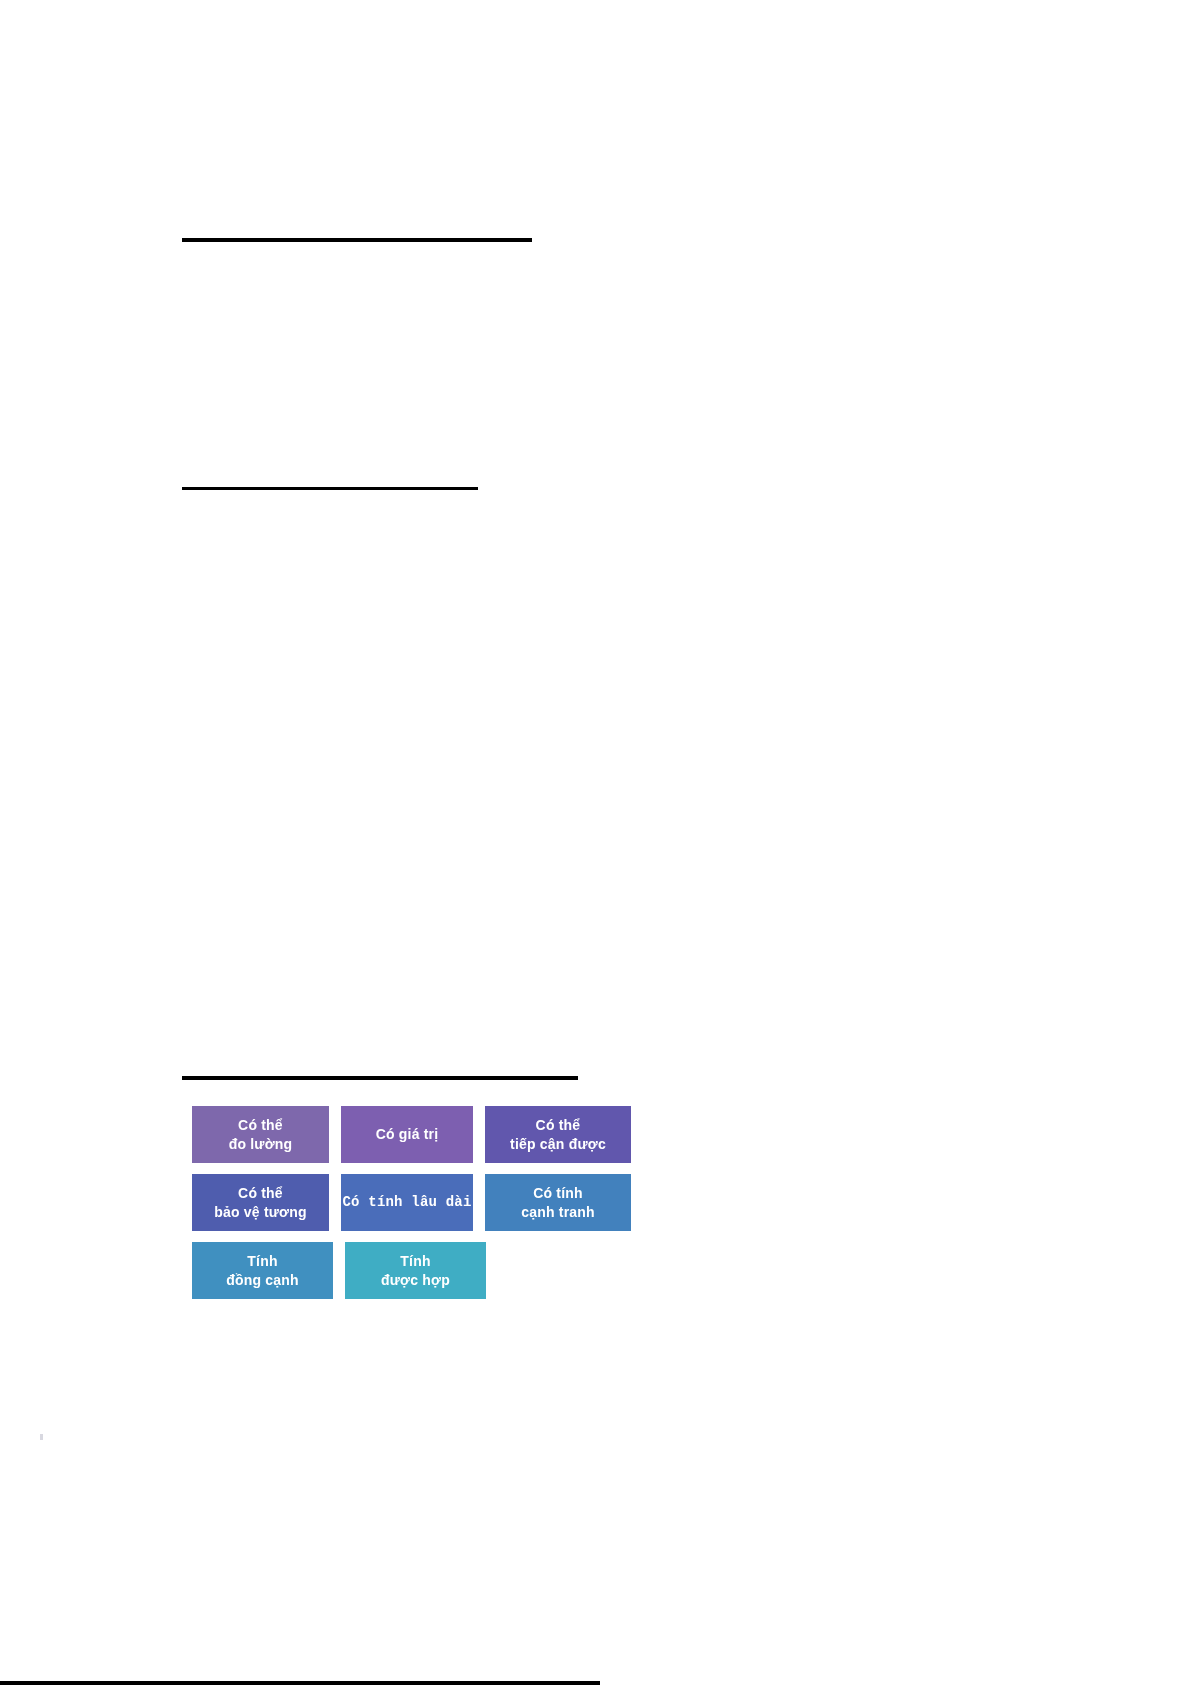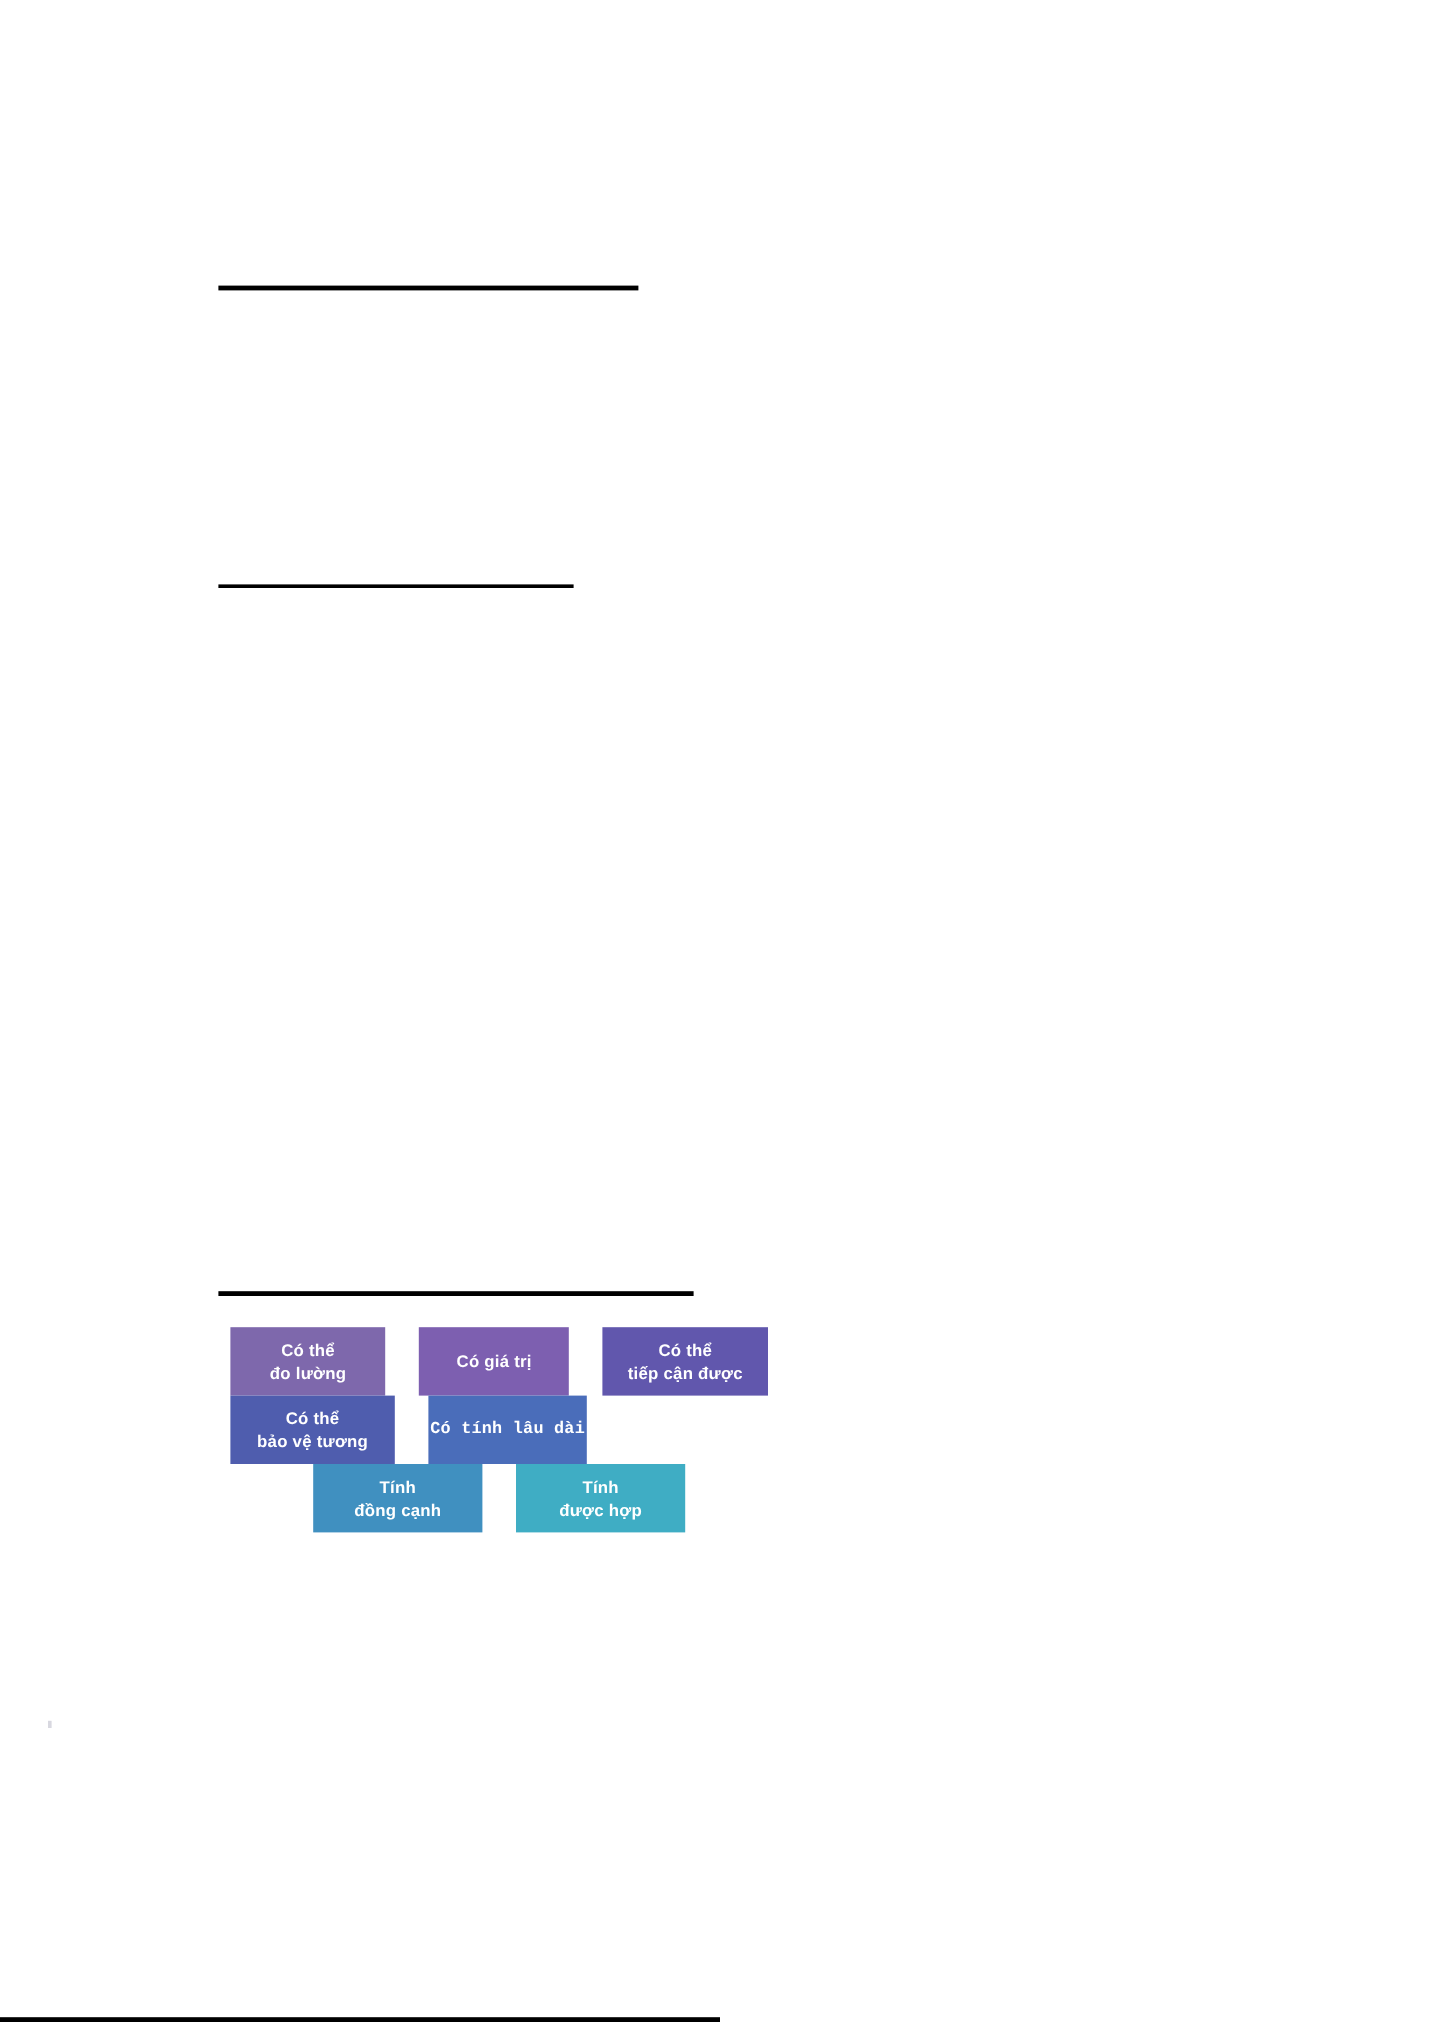--- a/index.html
+++ b/index.html
@@ -48,7 +48,8 @@
   }
   .diagram-row {
     display: flex;
-    gap: 28px;
+    gap: 12px;
+    margin-bottom: 11px;
   }
   .diagram-row.centered {
     justify-content: center;

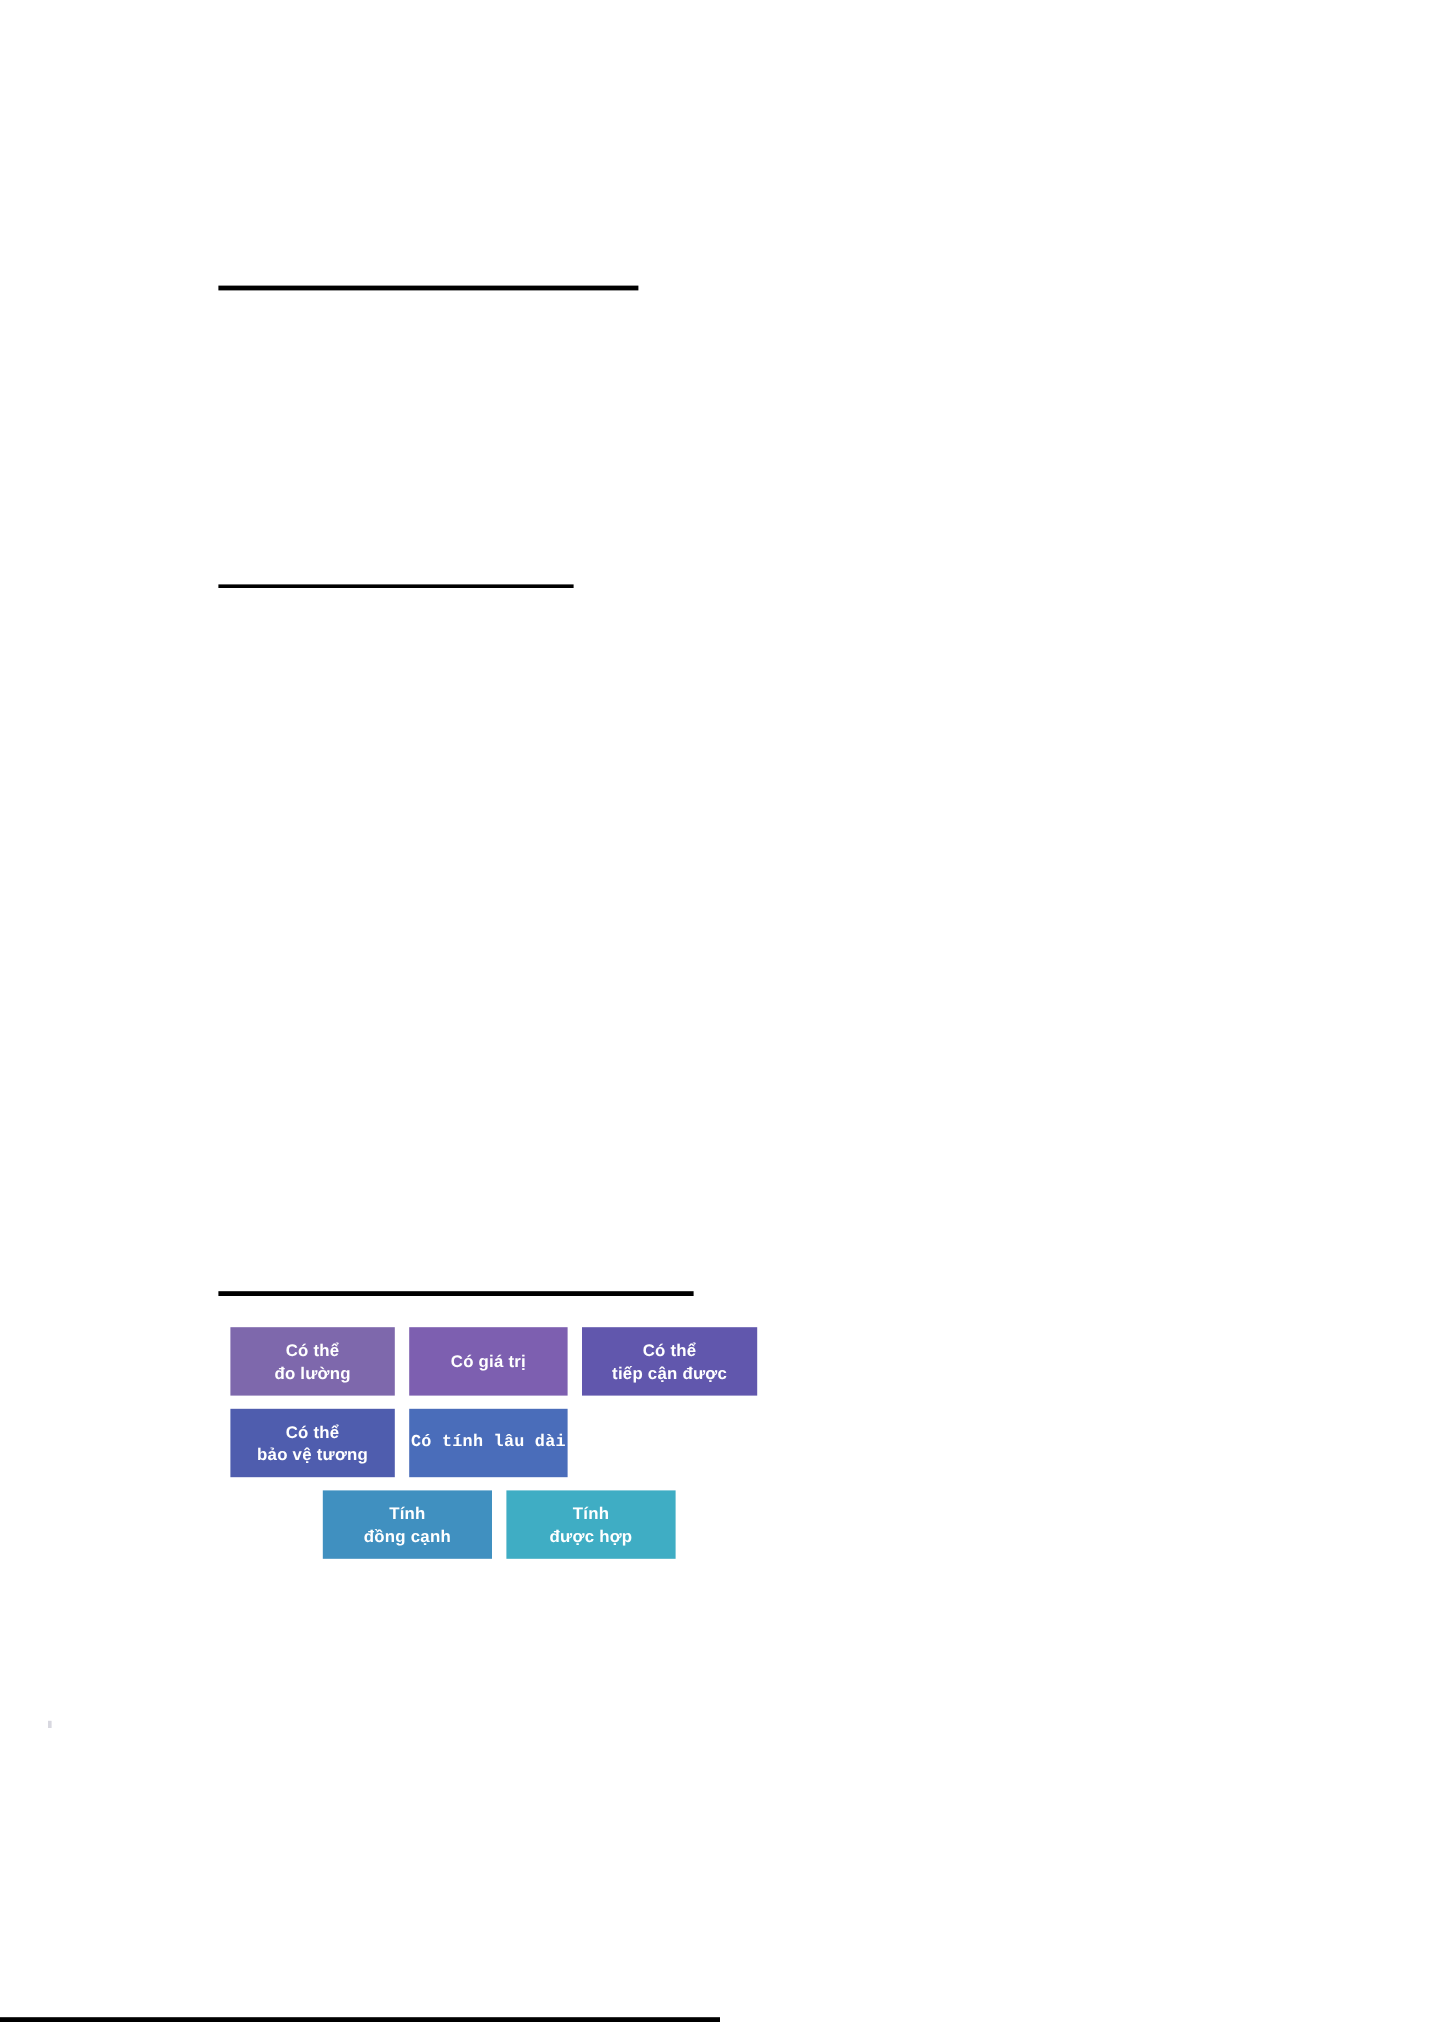--- a/index.html
+++ b/index.html
@@ -116,6 +116,10 @@
         <span class="box-line">Có tính lâu dài</span>
 
       </div>
+      <div class="box box-w-3" style="background-color: rgb(66, 129, 189);">
+        <span class="box-line">Có tính</span>
+        <span class="box-line">cạnh tranh</span>
+      </div>
     </div>
 
     <div class="diagram-row centered">

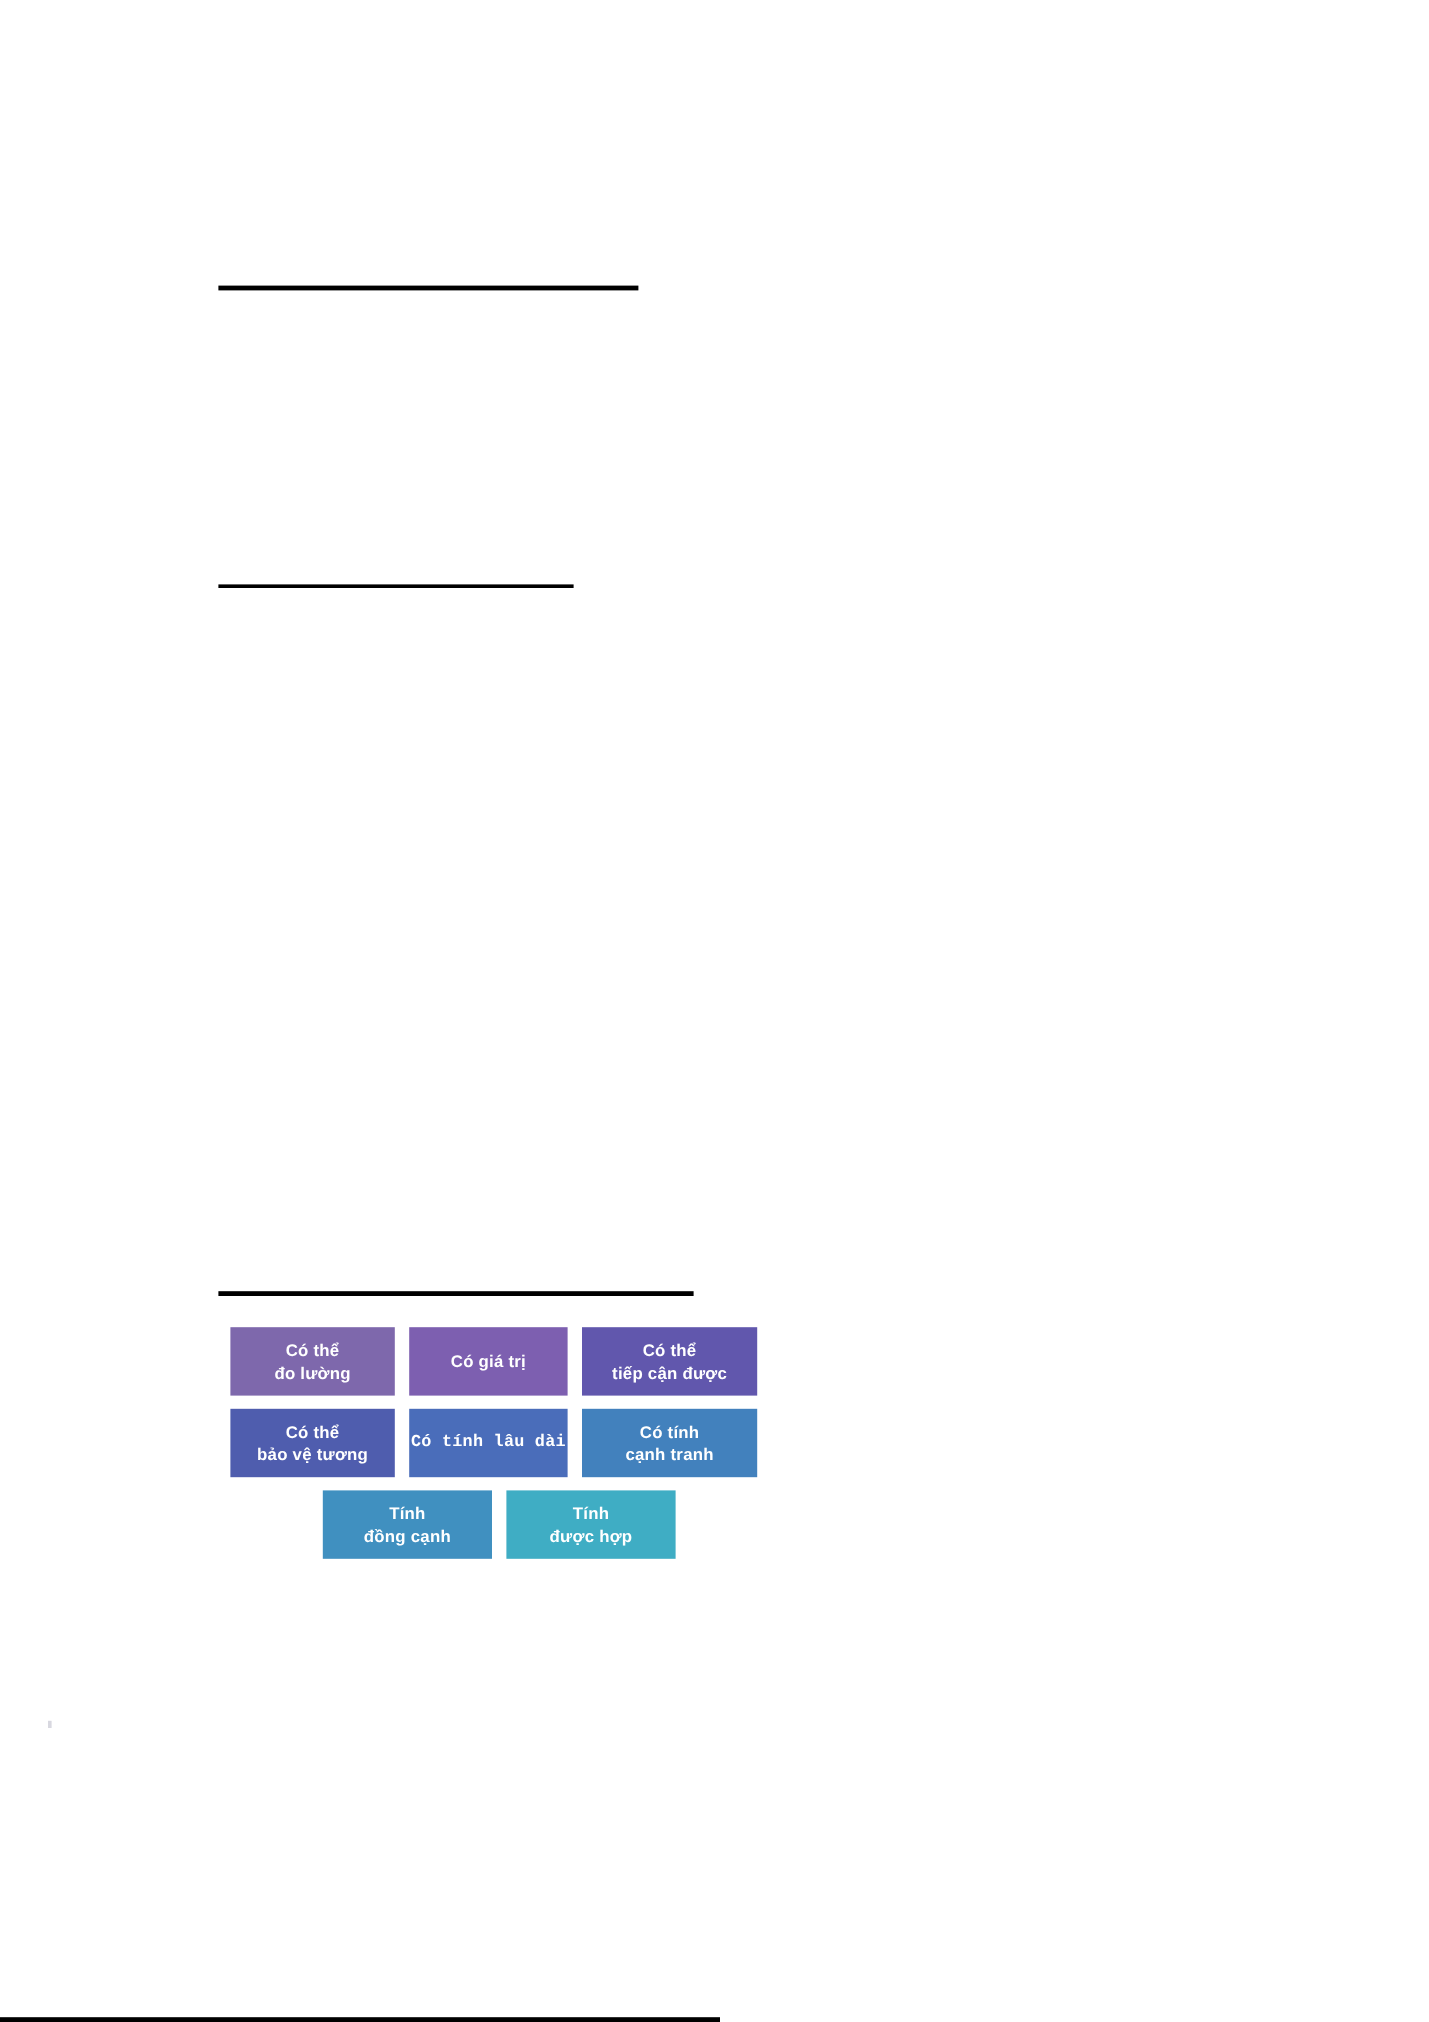--- a/index.html
+++ b/index.html
@@ -52,7 +52,6 @@
     margin-bottom: 11px;
   }
   .diagram-row.centered {
-    justify-content: center;
   }
   .box {
     box-sizing: border-box;

